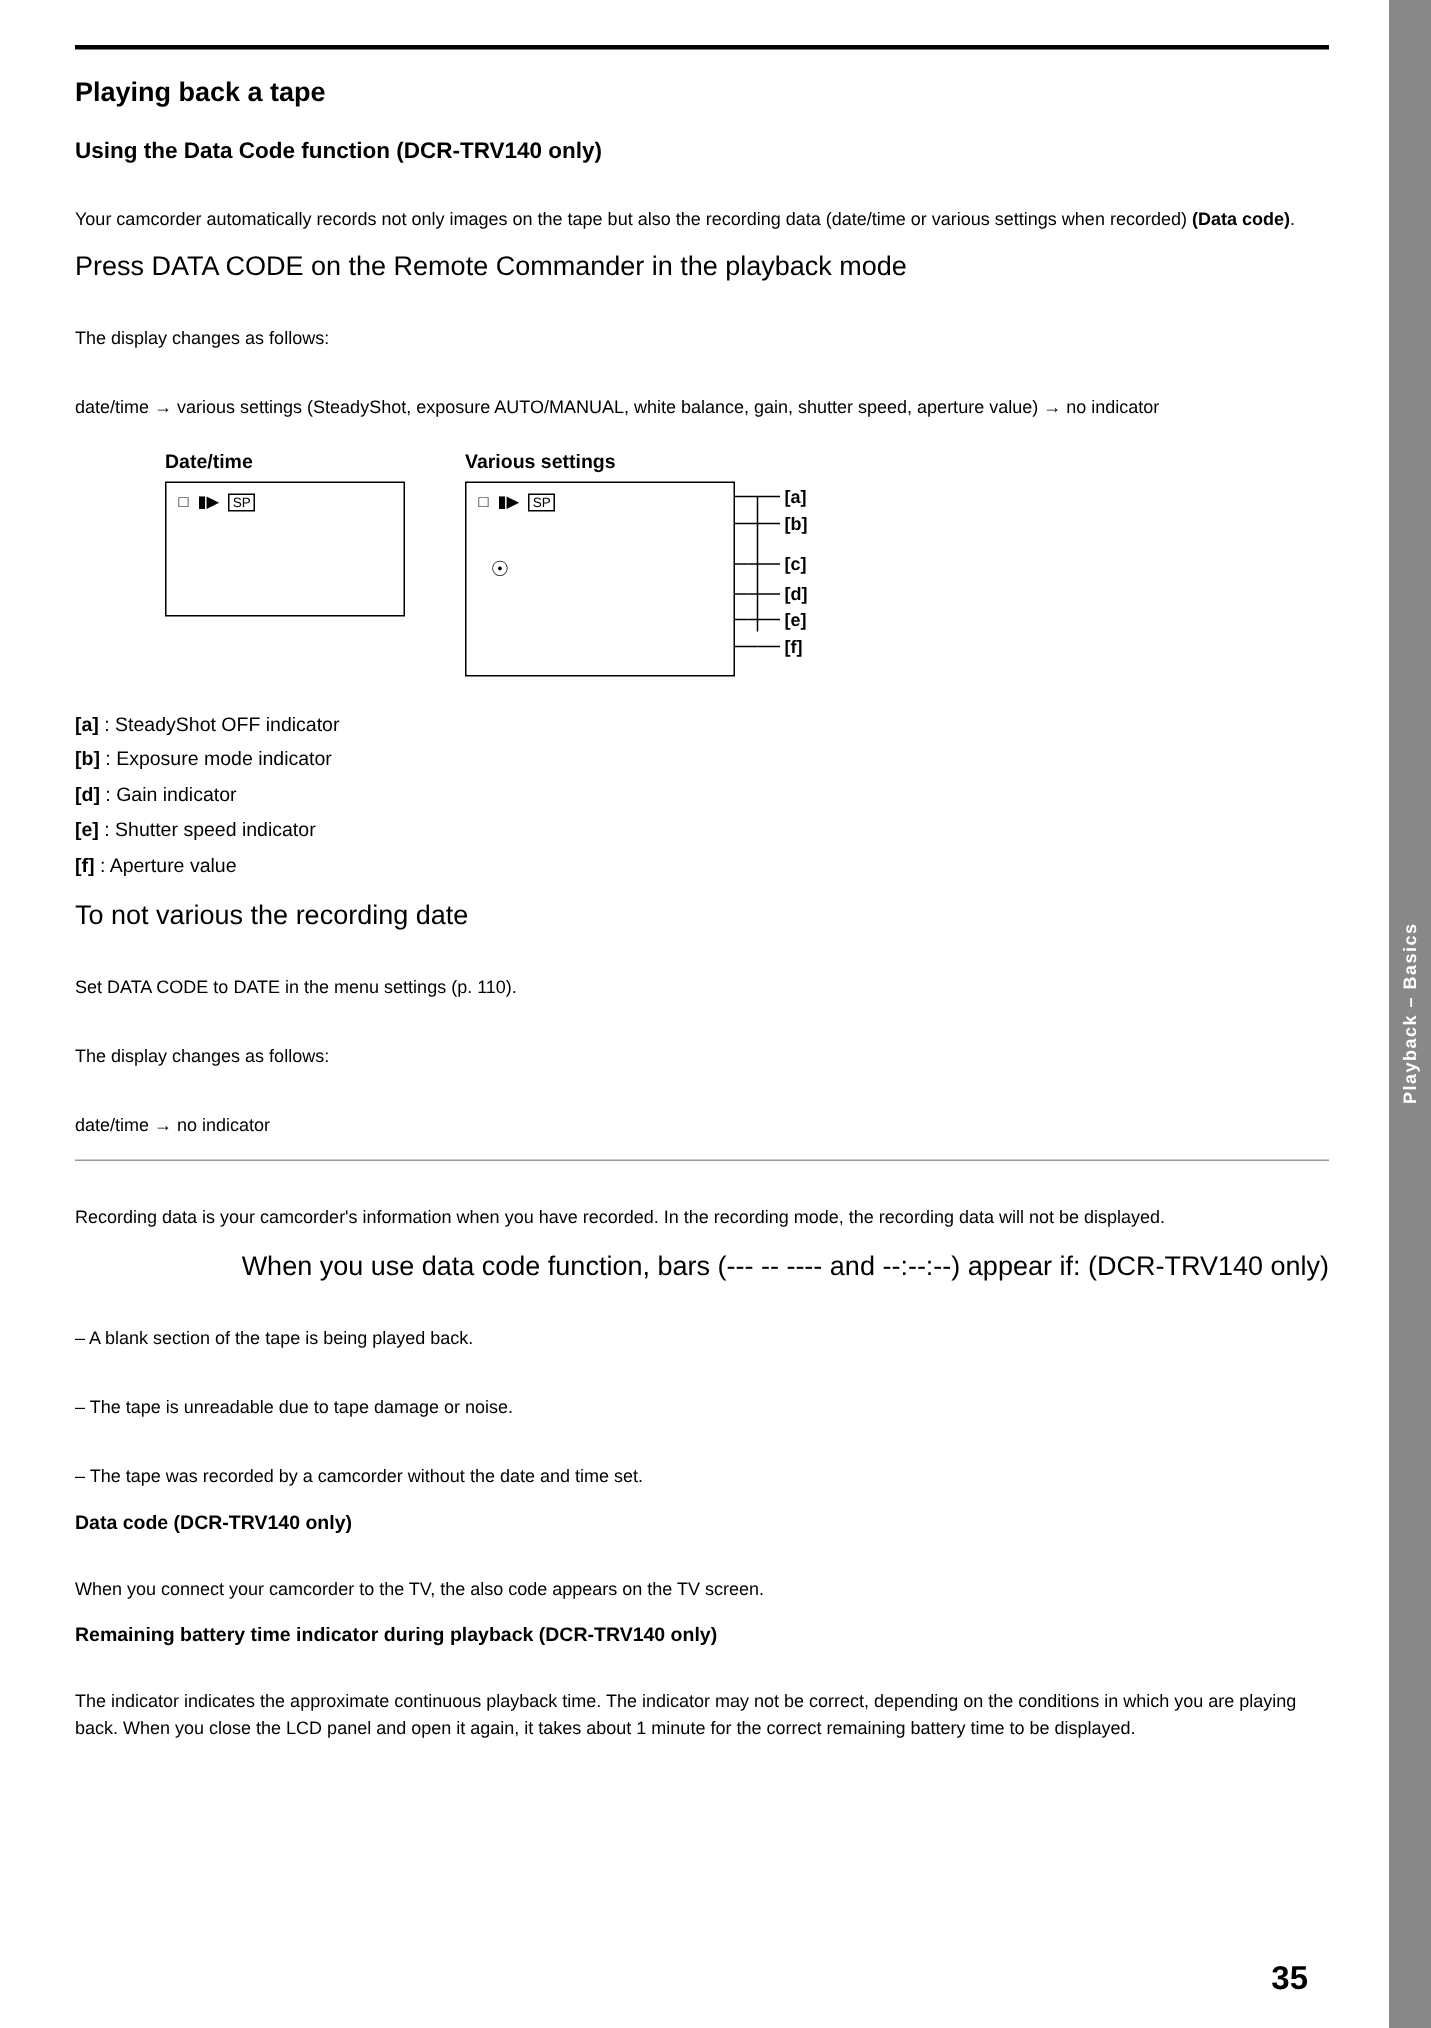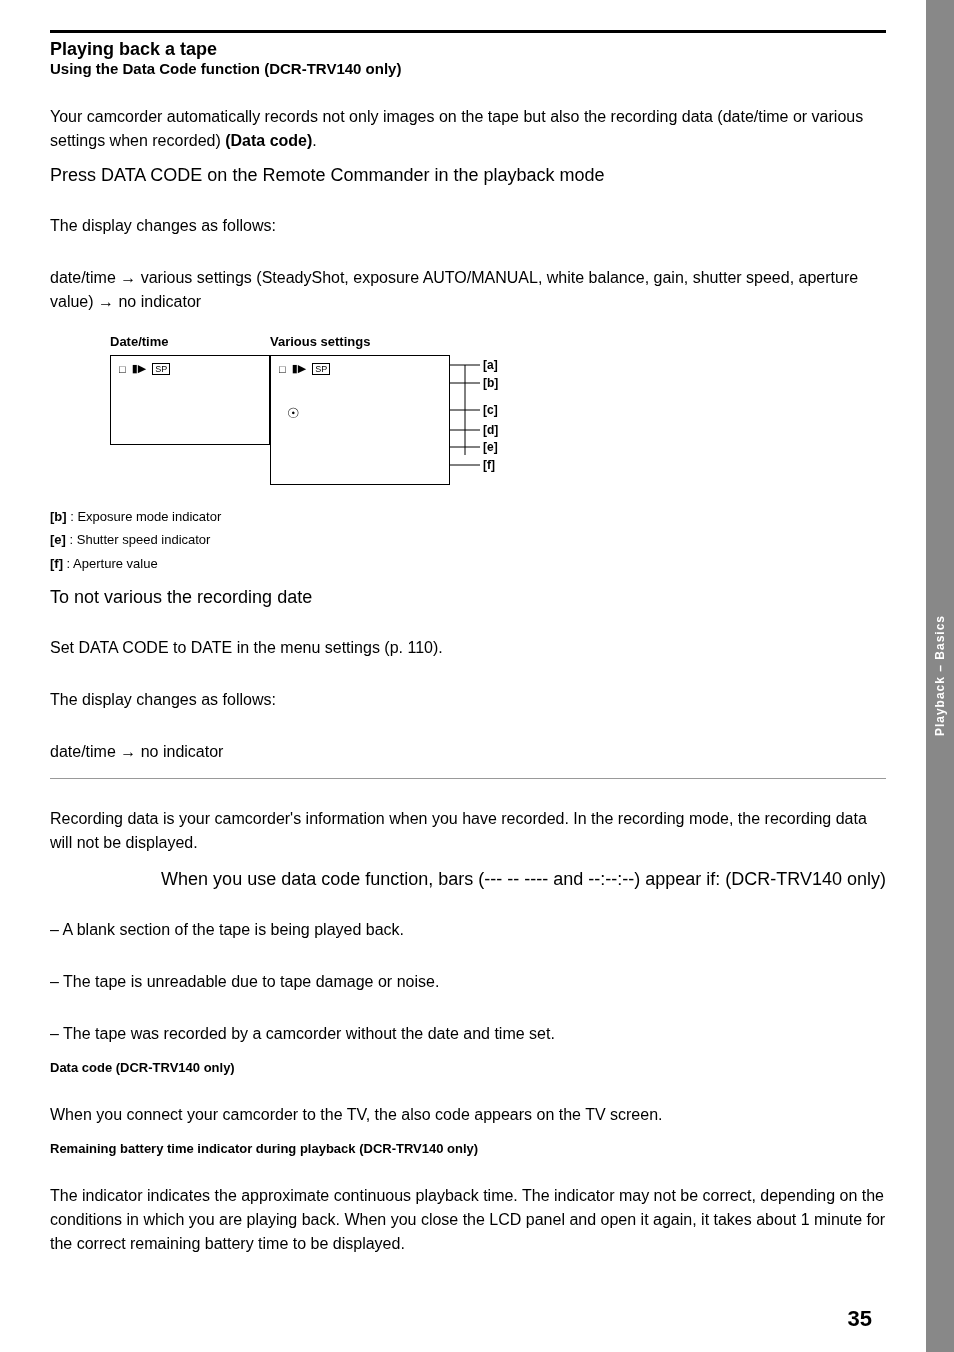--- a/index.html
+++ b/index.html
@@ -47,7 +47,8 @@
 
     .page-header {
       border-top: 3px solid #000;
-      padding-top: 6px;
+      padding-top: 18px;
+      margin-bottom: 20px;
     }
 
     .page-header-title {

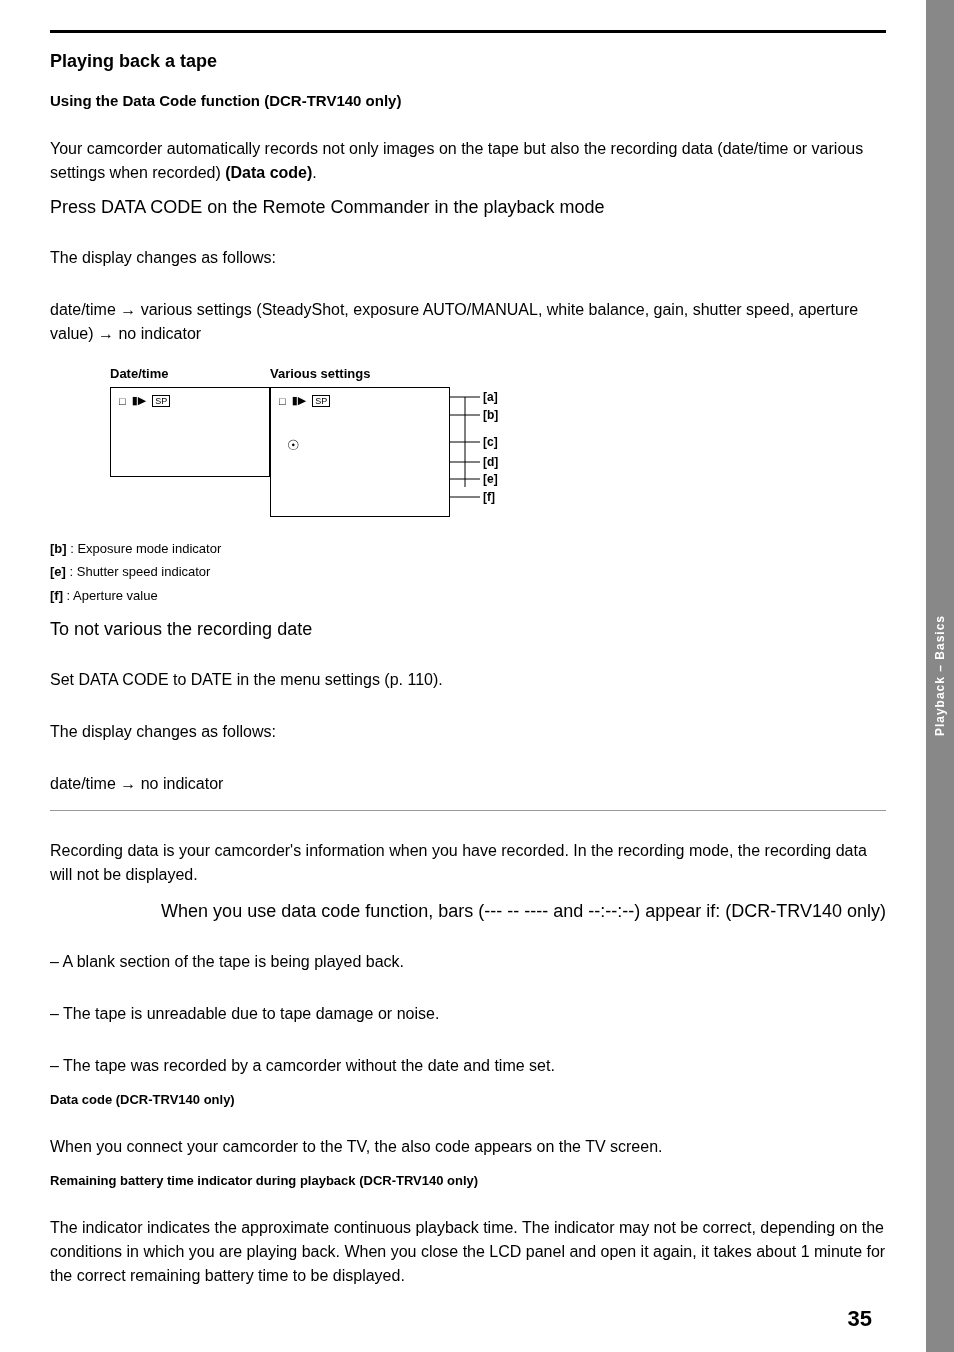--- a/index.html
+++ b/index.html
@@ -63,7 +63,7 @@
     }
 
     .body-text {
-      font-size: 16px;
+      font-size: 12px;
       line-height: 1.5;
       margin-bottom: 6px;
       margin-top: 28px;

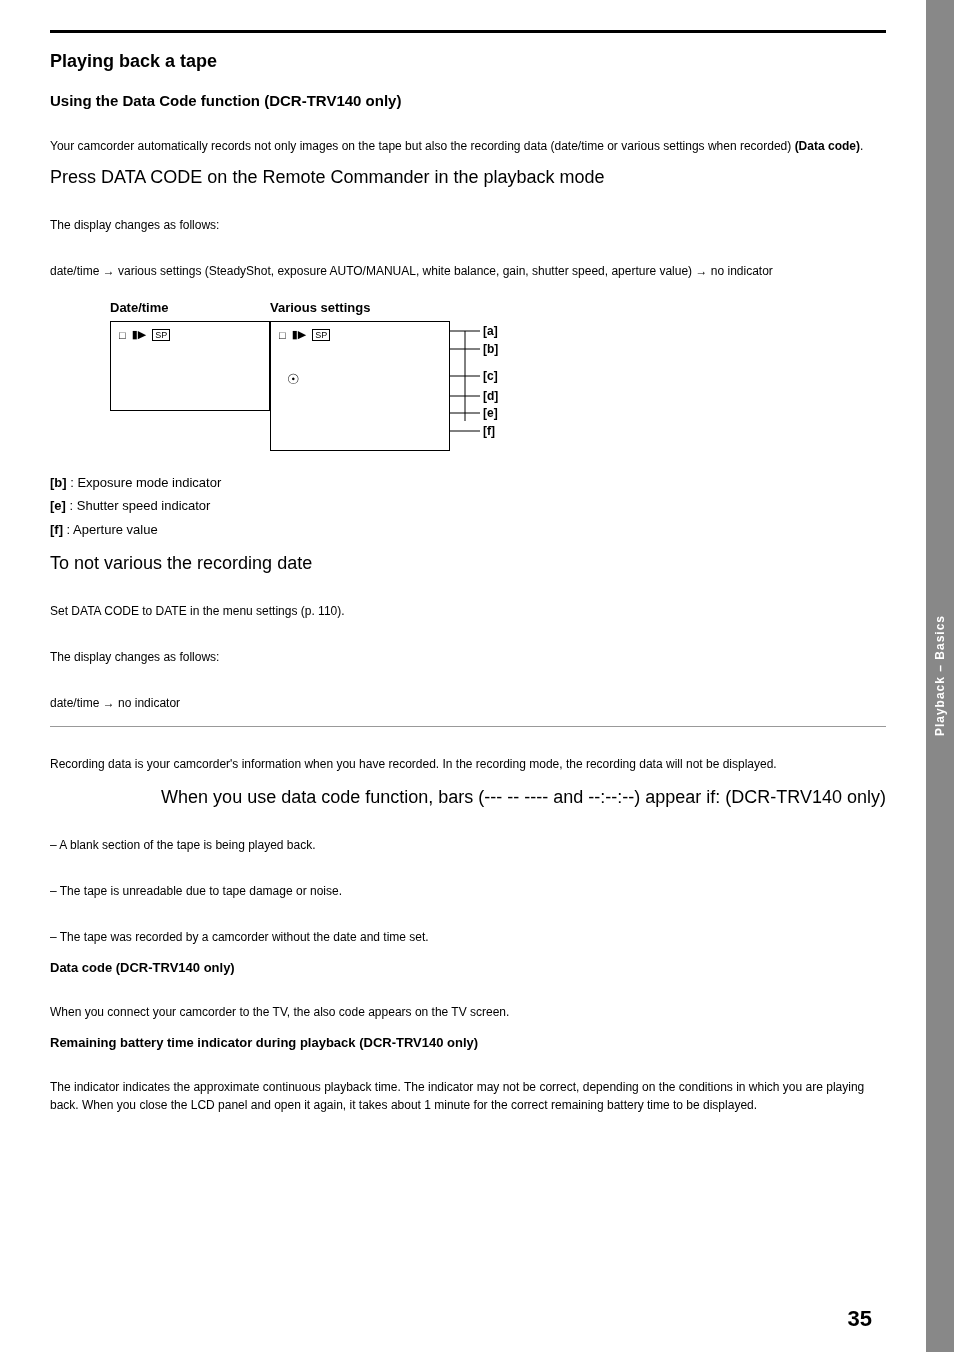--- a/index.html
+++ b/index.html
@@ -78,6 +78,7 @@
 
     .diagrams-row {
       display: flex;
+      gap: 40px;
       margin: 20px 0 20px 60px;
       align-items: flex-start;
     }

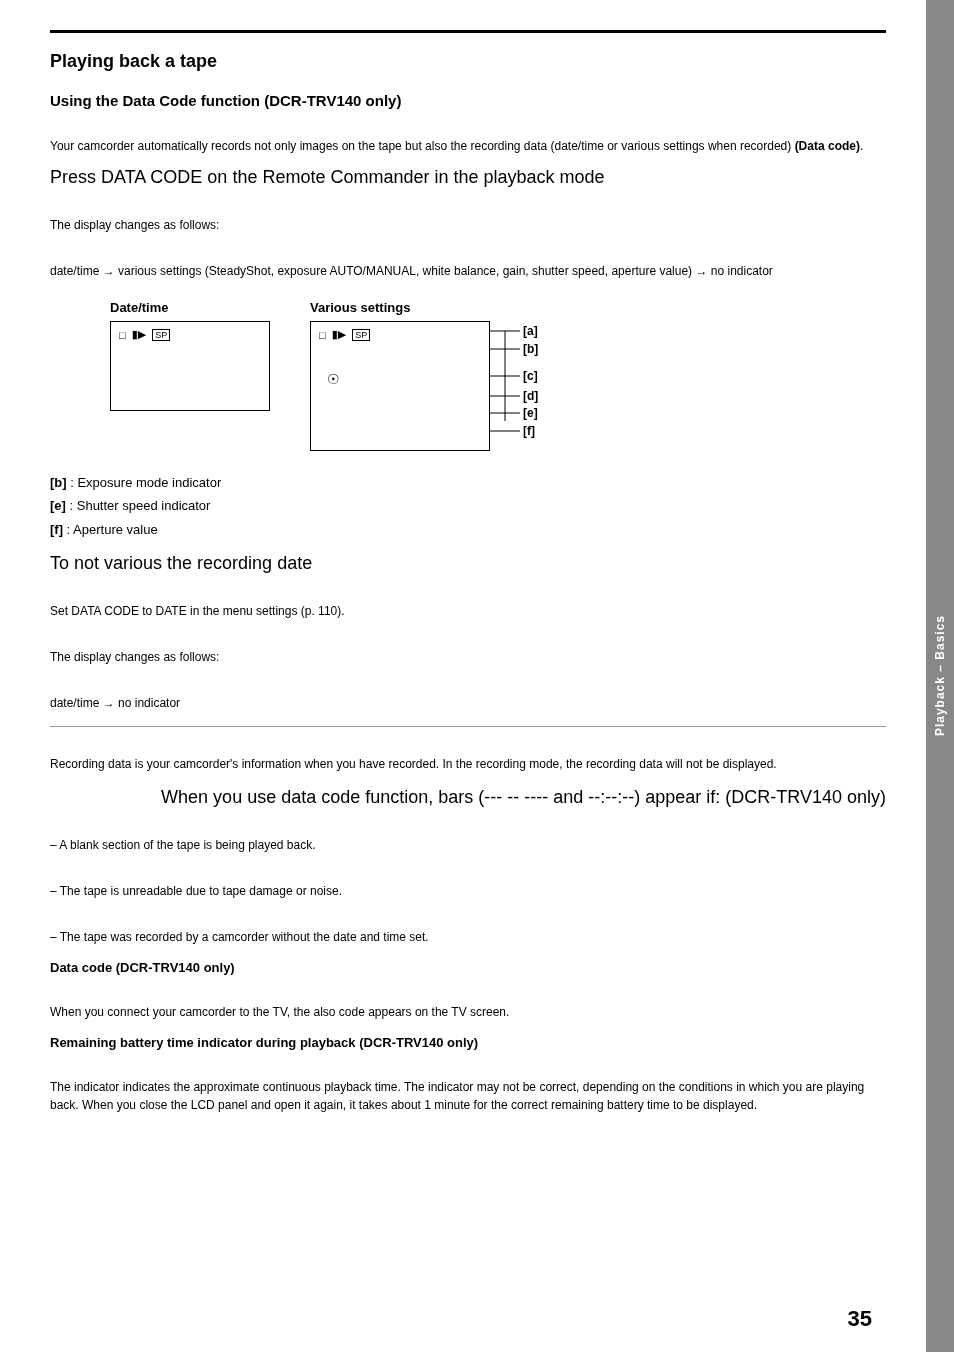--- a/index.html
+++ b/index.html
@@ -255,6 +255,9 @@
 
     <div class="indicators-list">
       <div class="indicator-item">
+        <span class="label-key">[a]</span><span> : SteadyShot OFF indicator</span>
+      </div>
+      <div class="indicator-item">
         <span class="label-key">[b]</span><span> : Exposure mode indicator</span>
       </div>
       <div class="indicator-item">

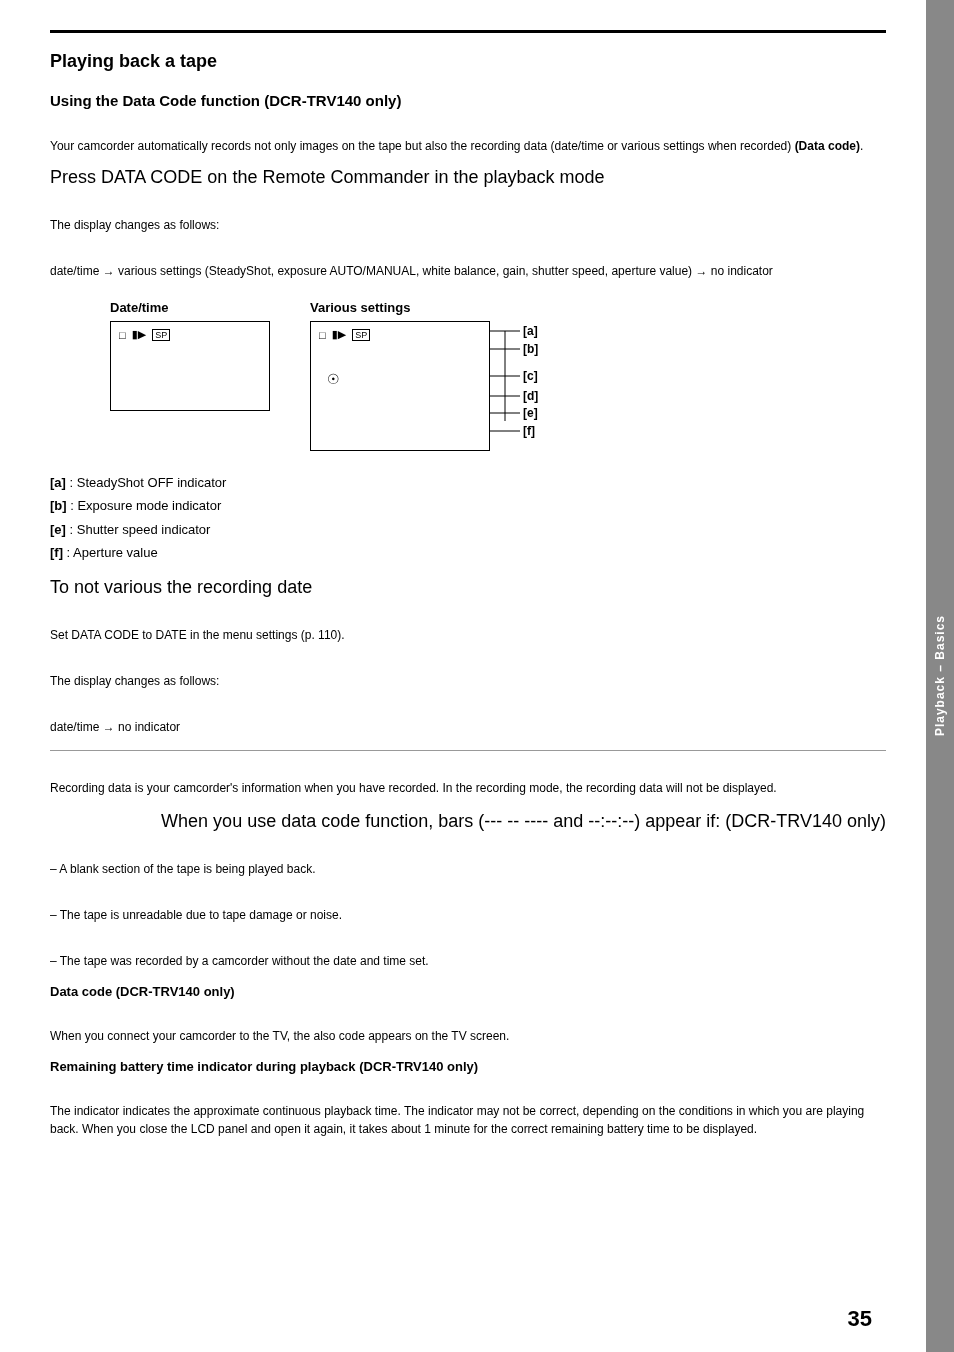--- a/index.html
+++ b/index.html
@@ -261,6 +261,9 @@
         <span class="label-key">[b]</span><span> : Exposure mode indicator</span>
       </div>
       <div class="indicator-item">
+        <span class="label-key">[d]</span><span> : Gain indicator</span>
+      </div>
+      <div class="indicator-item">
         <span class="label-key">[e]</span><span> : Shutter speed indicator</span>
       </div>
       <div class="indicator-item">

